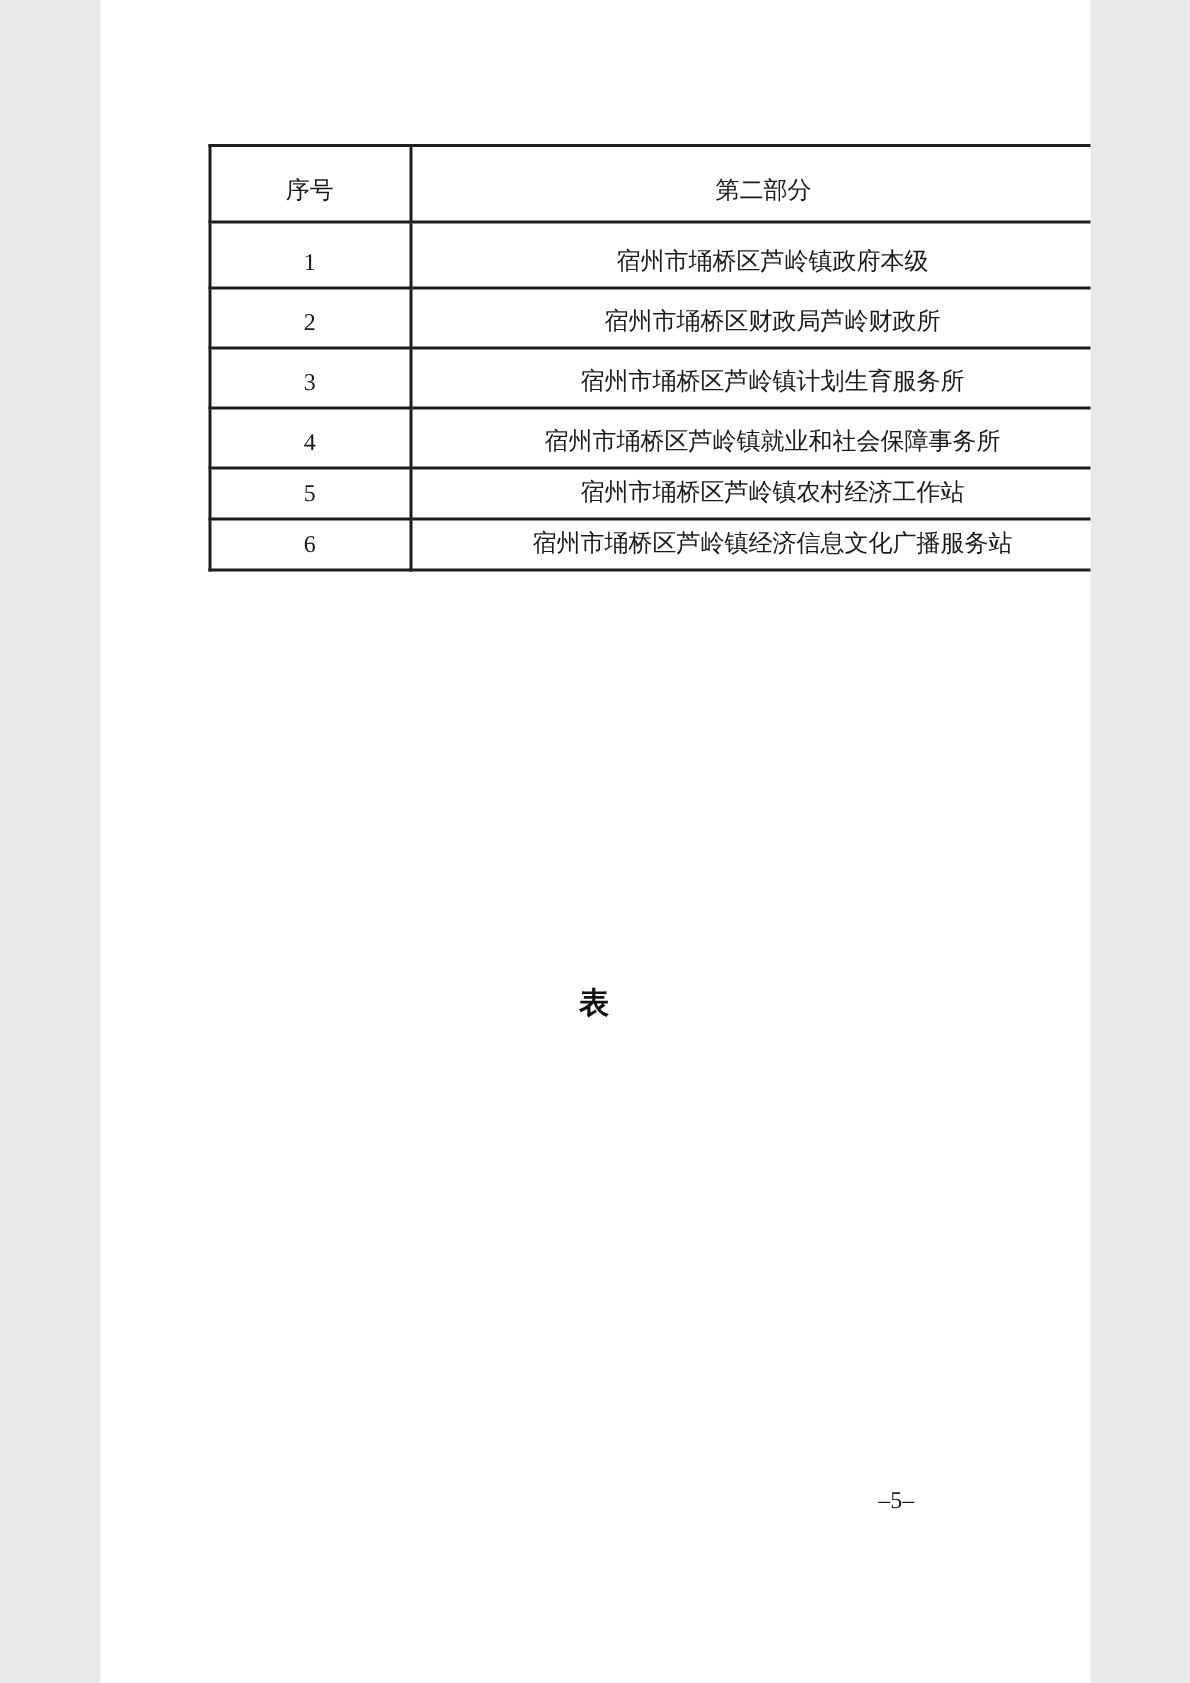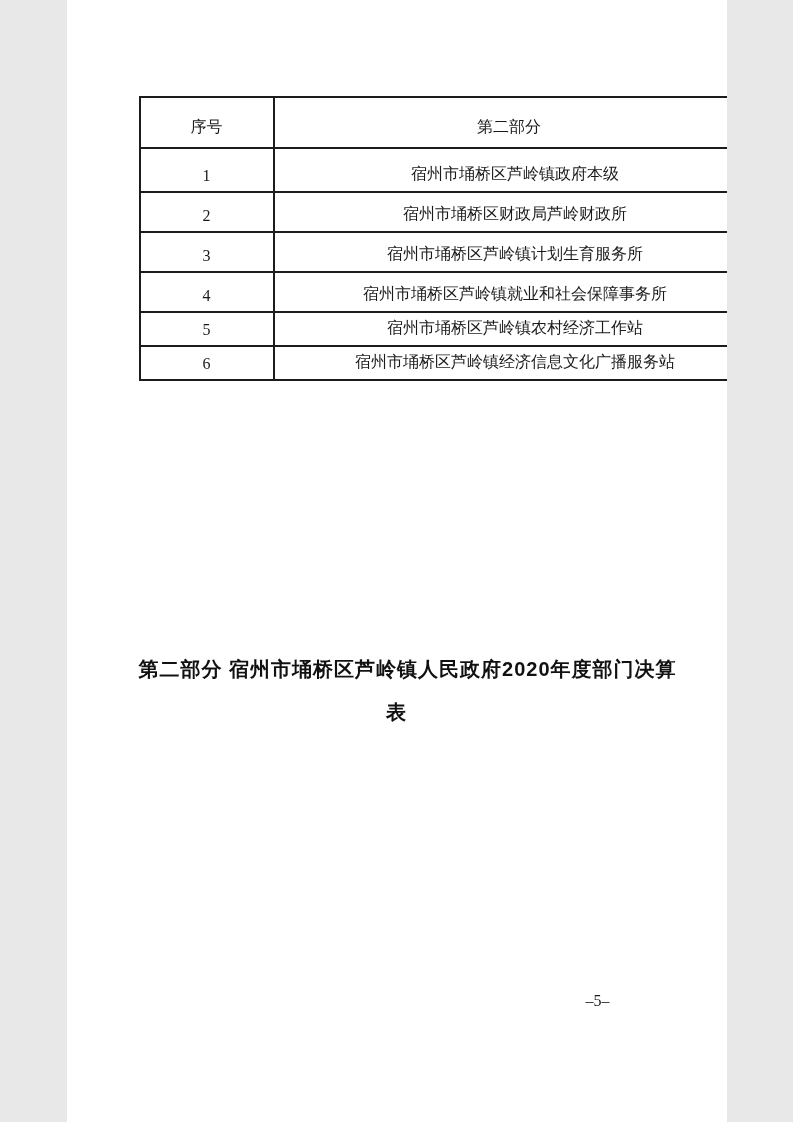--- a/index.html
+++ b/index.html
@@ -115,7 +115,6 @@
   </table>
 
   <div class="section-title">
-    <div class="line1">第二部分 宿州市埇桥区芦岭镇人民政府2020年度部门决算</div>
     <div class="line2">表</div>
   </div>
 

